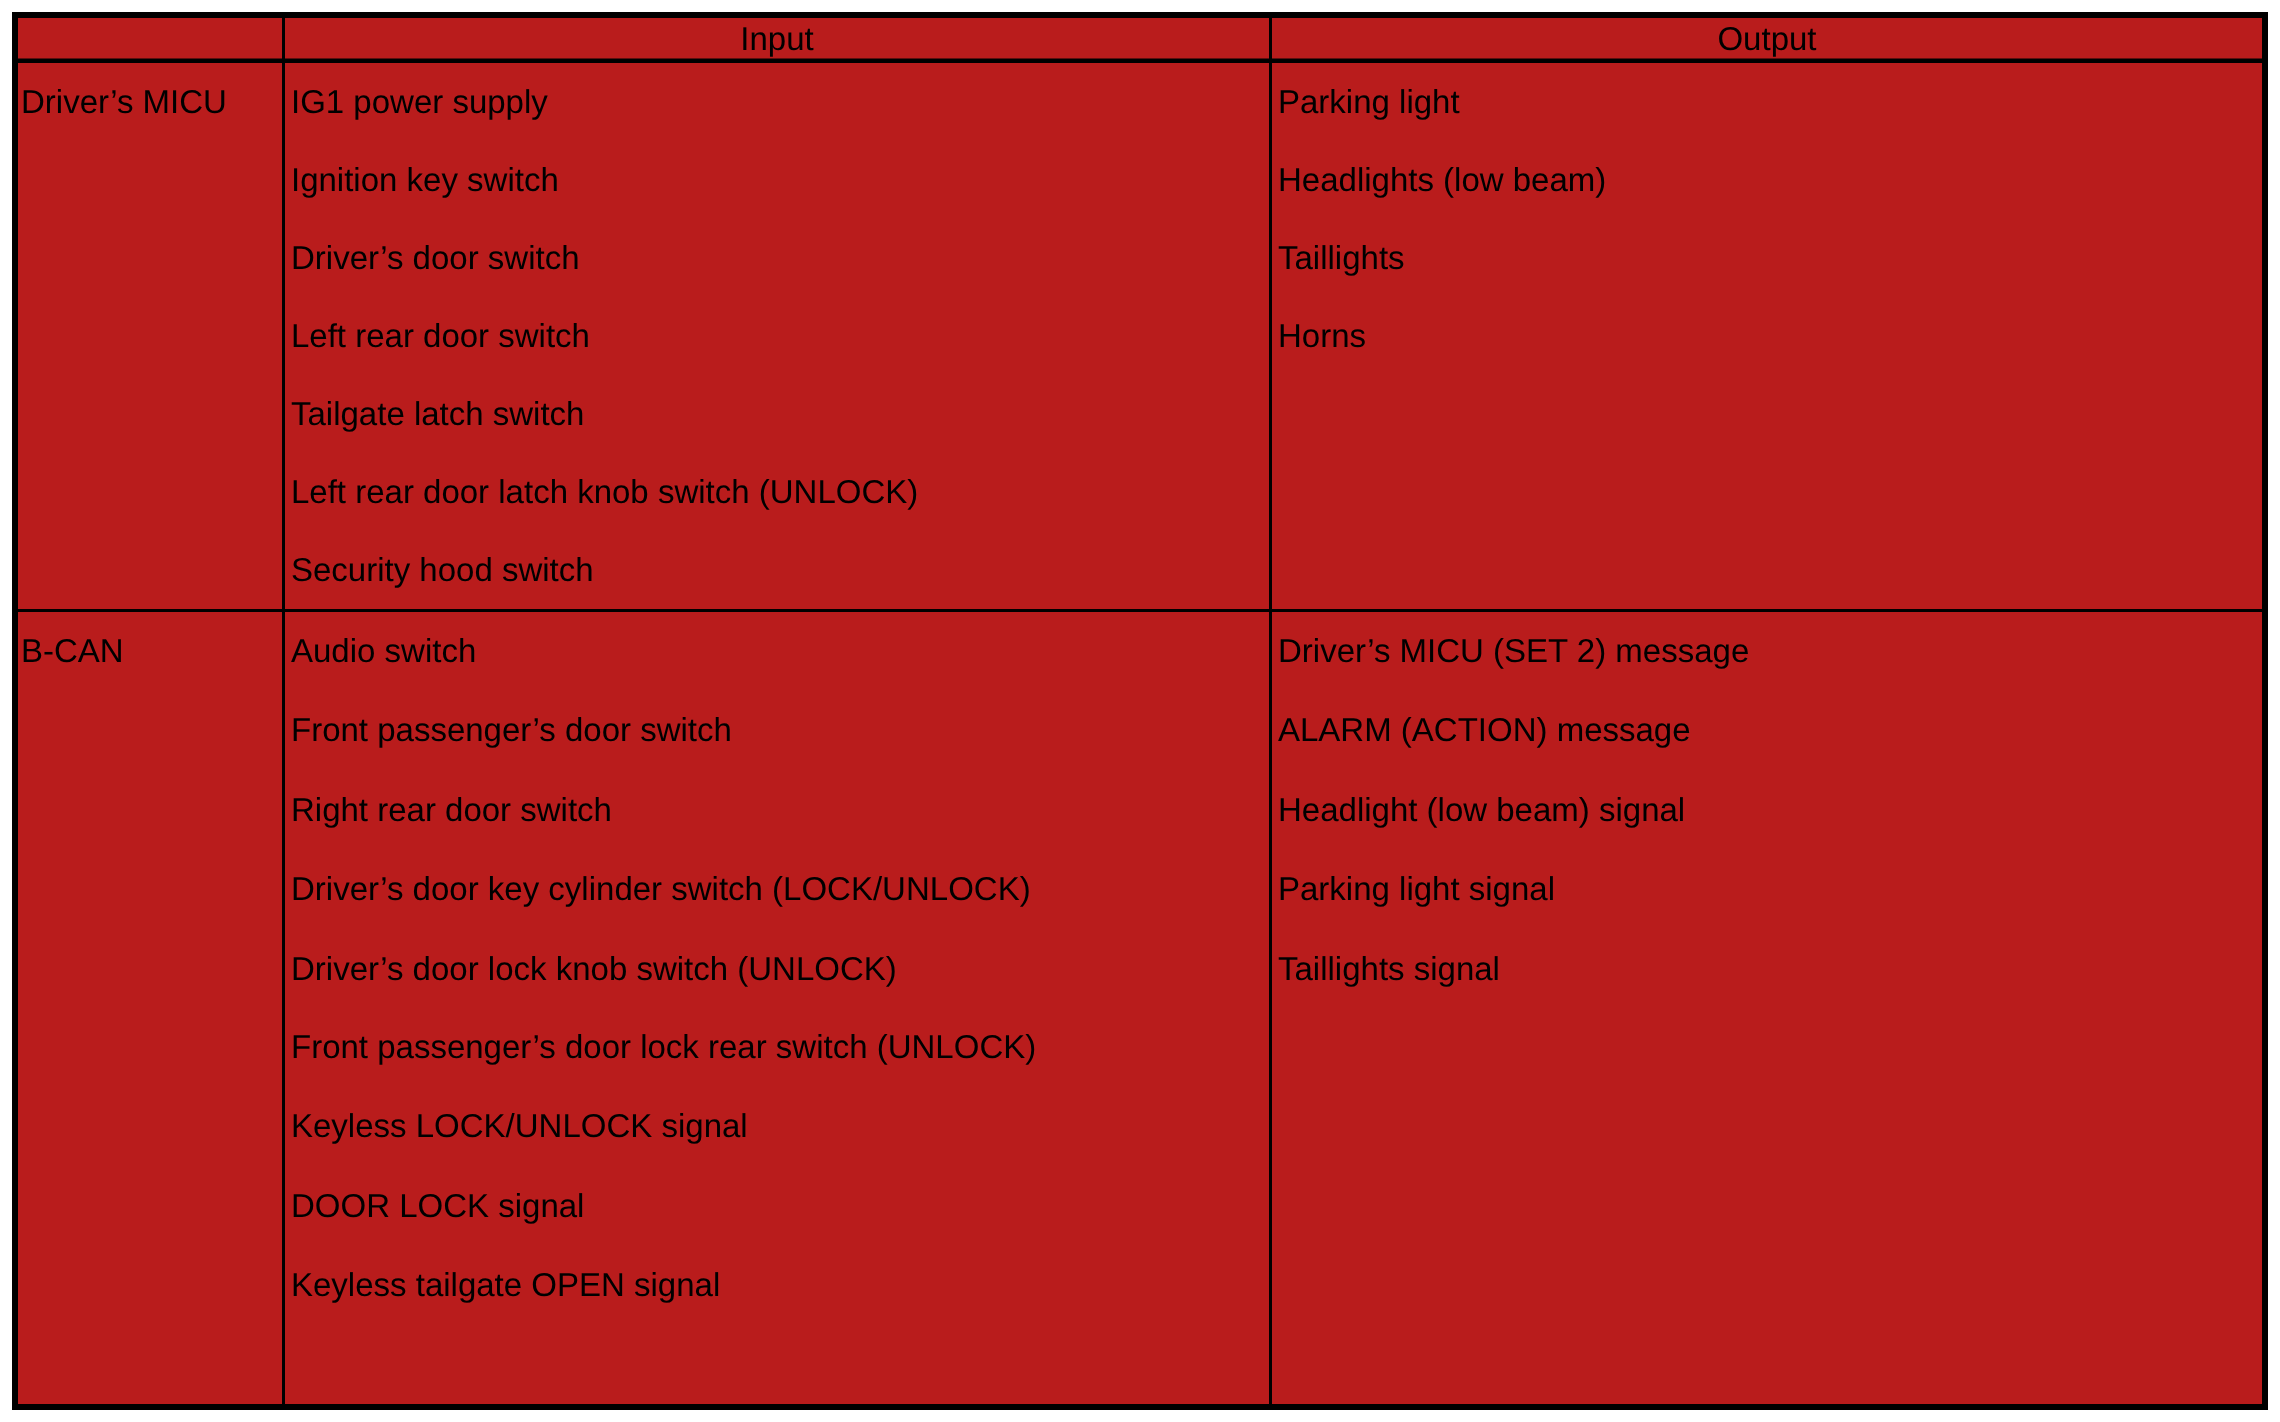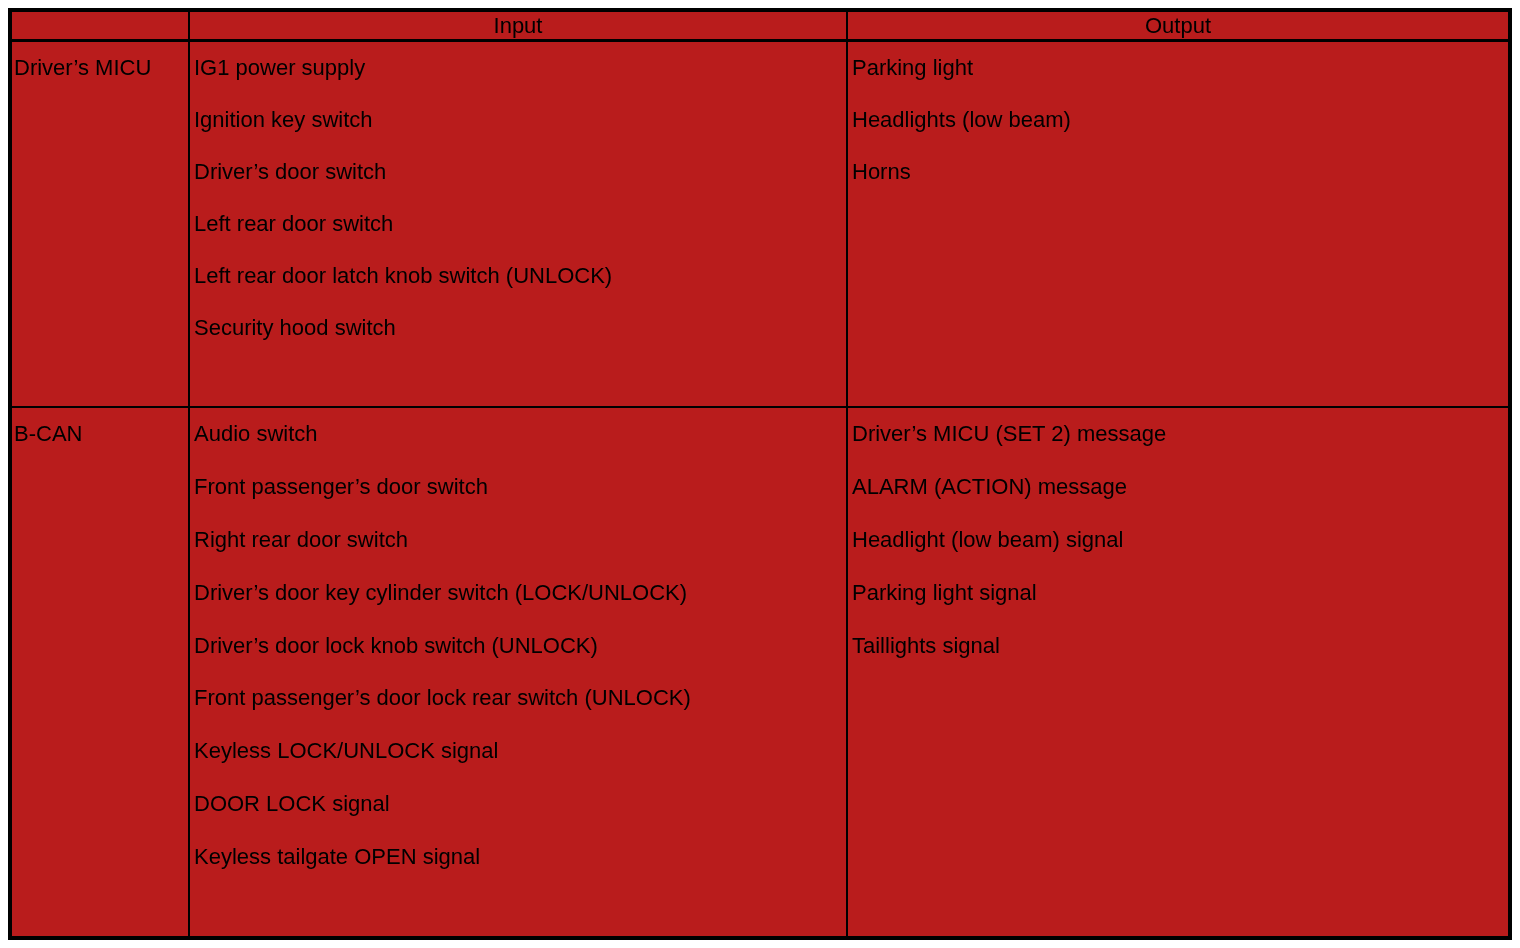--- a/index.html
+++ b/index.html
@@ -105,6 +105,9 @@
           <span>Headlights (low beam)</span>
         </div>
       <div class="slot">
+          <span>Taillights</span>
+        </div>
+      <div class="slot">
           <span>Horns</span>
         </div>
     </div>

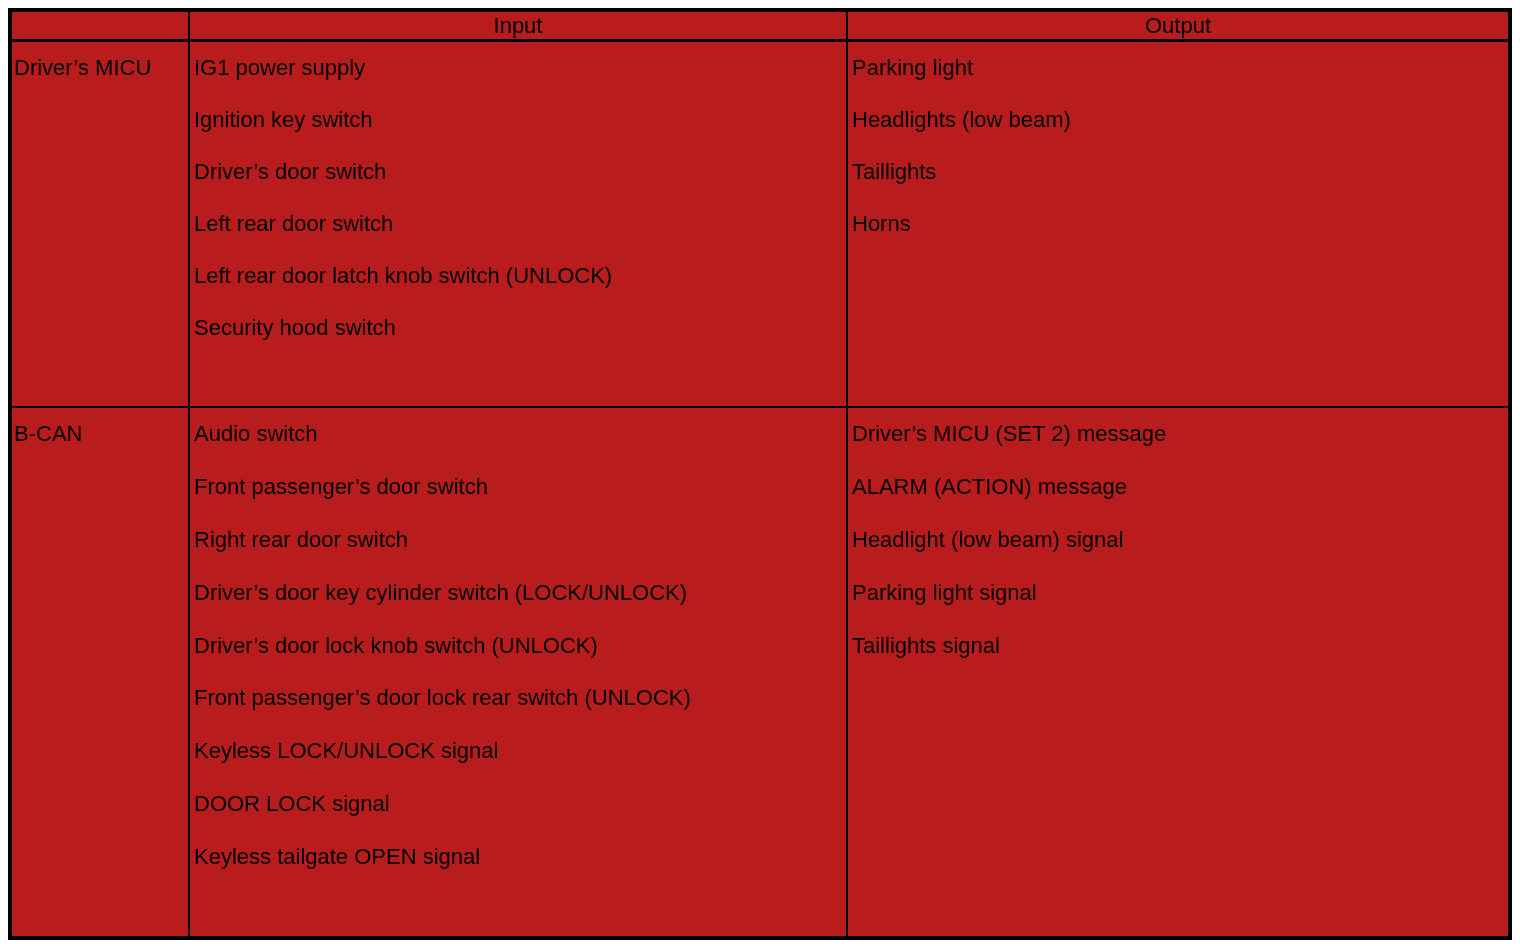--- a/index.html
+++ b/index.html
@@ -91,6 +91,9 @@
           <span>Left rear door switch</span>
         </div>
       <div class="slot">
+          <span>Tailgate latch switch</span>
+        </div>
+      <div class="slot">
           <span>Left rear door latch knob switch (UNLOCK)</span>
         </div>
       <div class="slot">

